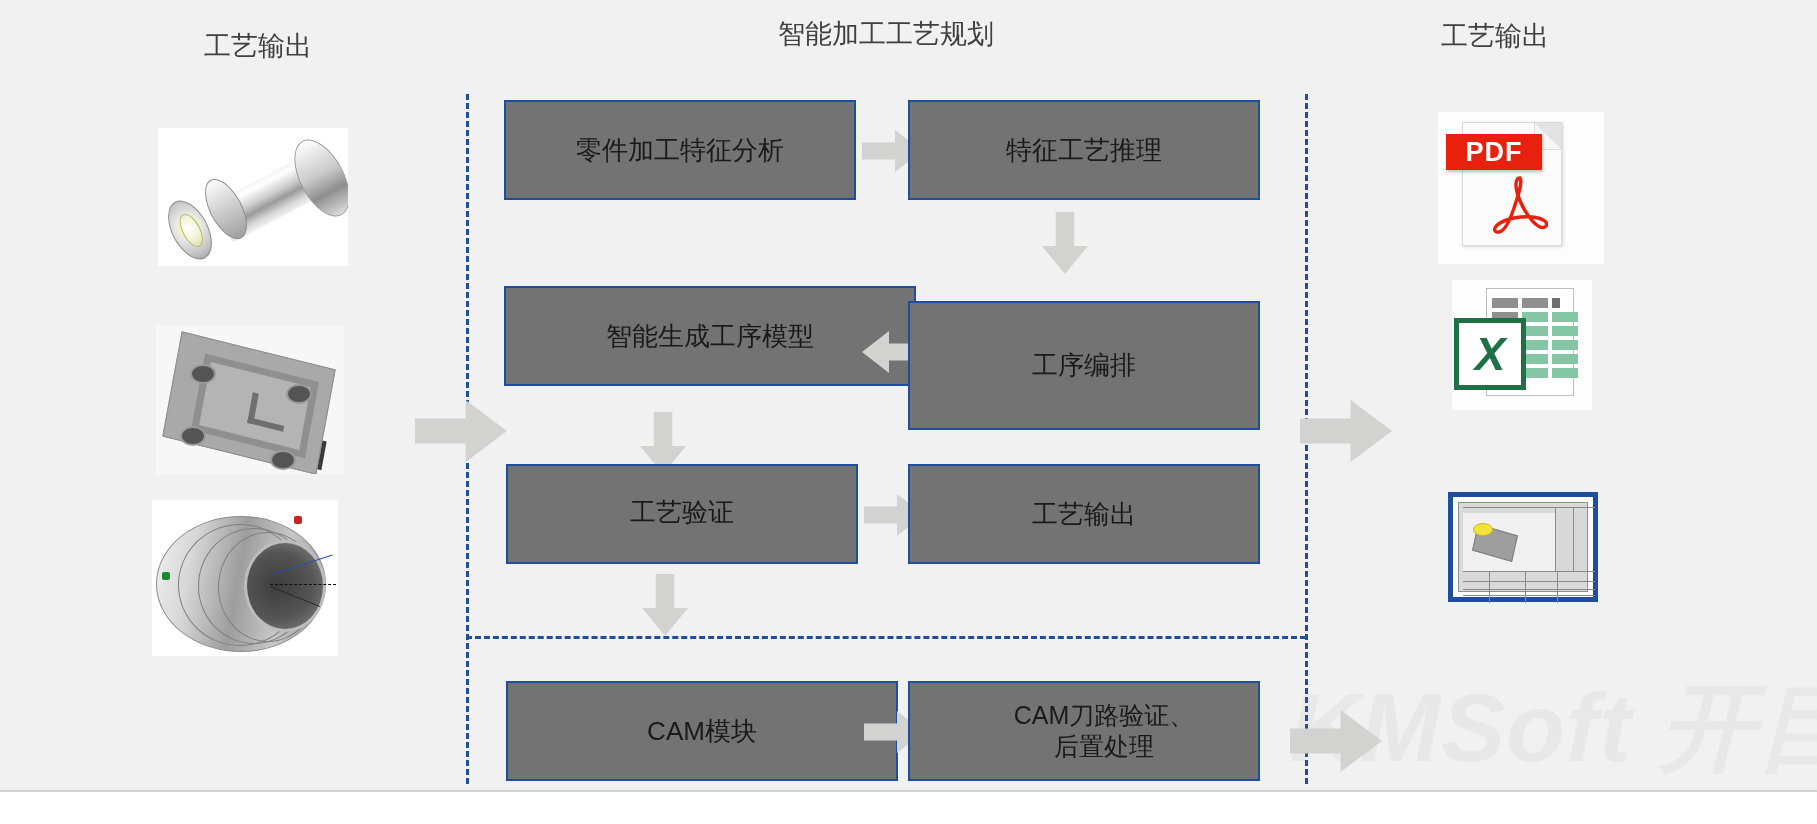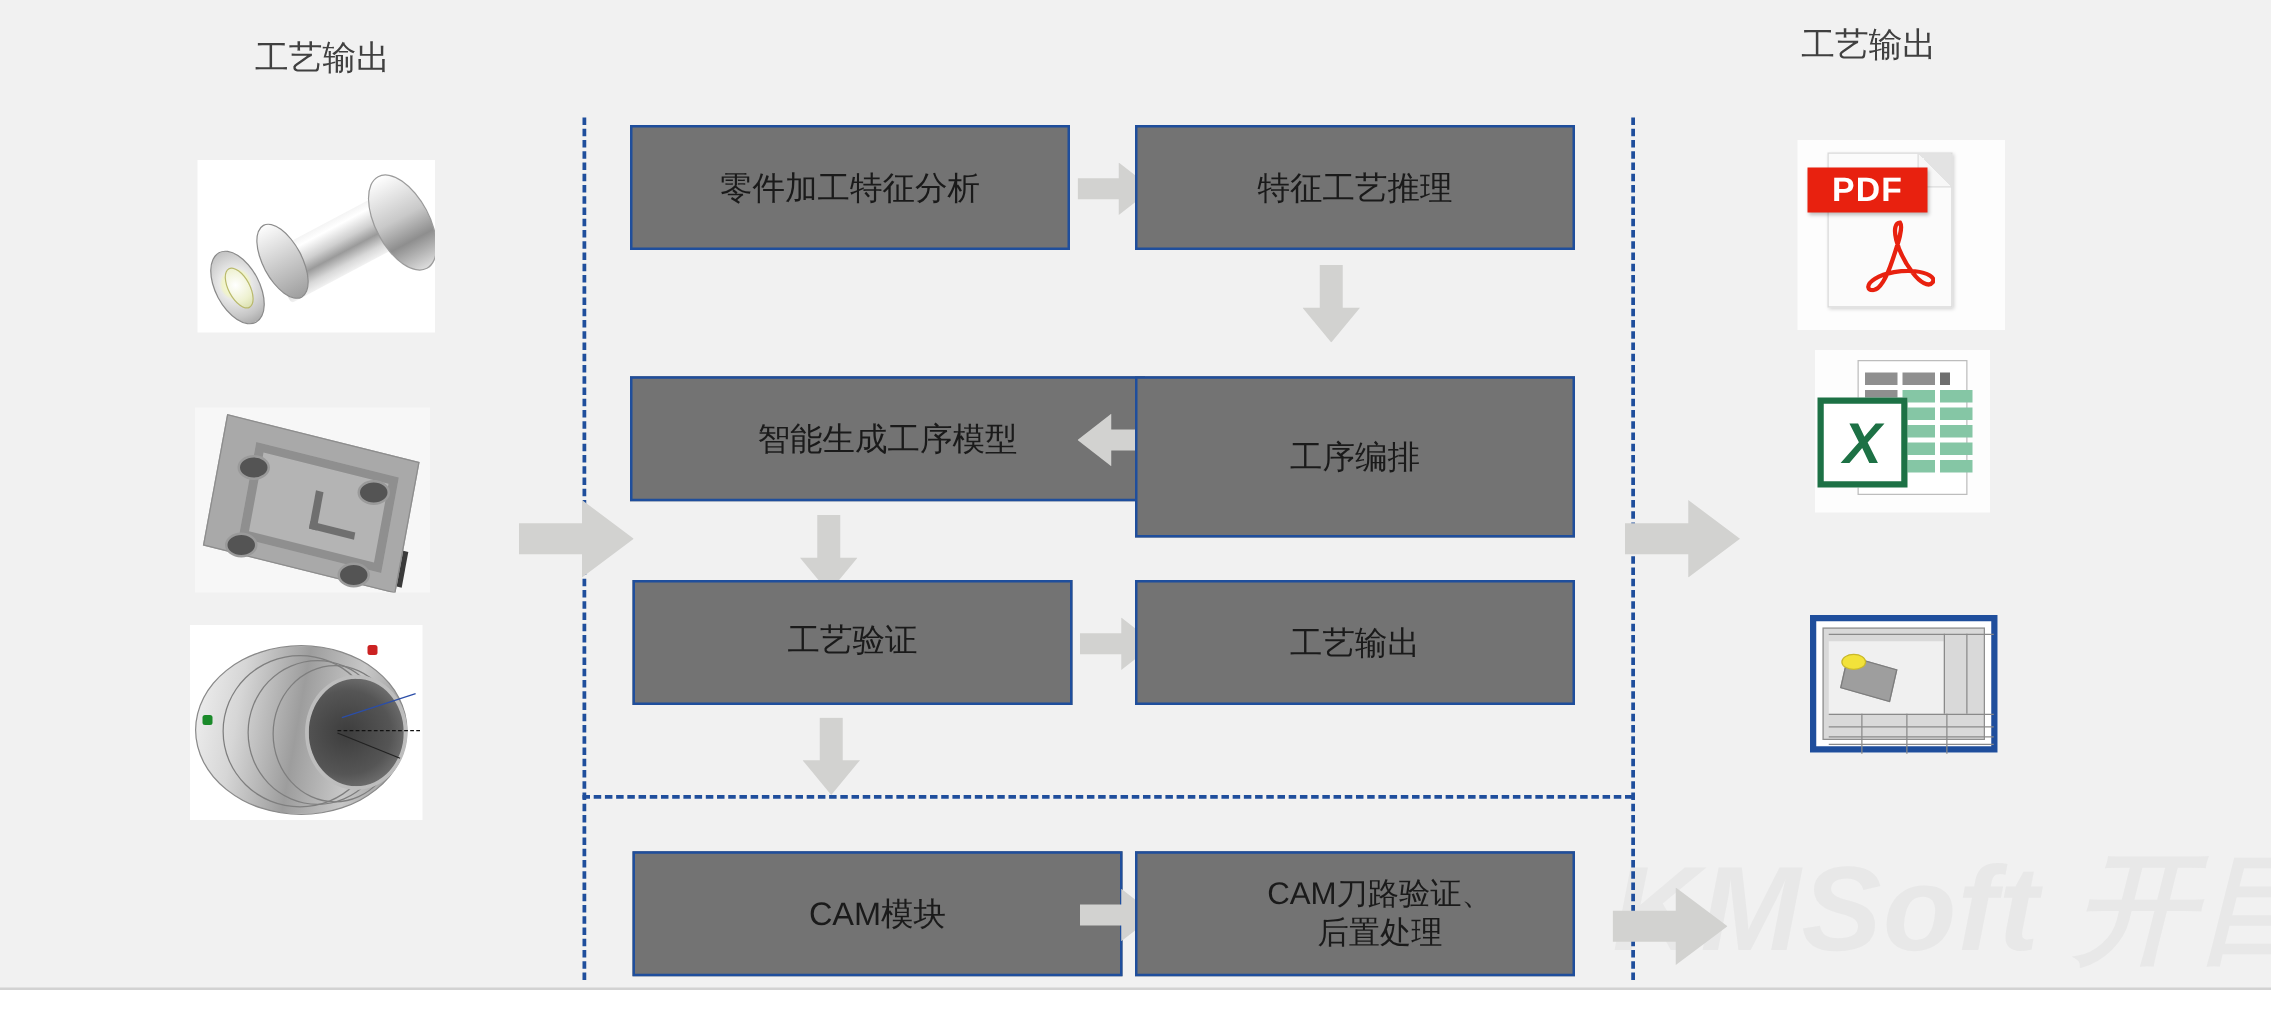--- a/index.html
+++ b/index.html
@@ -337,6 +337,7 @@
   <div class="watermark">KMSoft 开目</div>
 
   <div class="col-heading" id="h-design">工艺输出</div>
+  <div class="col-heading" id="h-plan">智能加工工艺规划</div>
   <div class="col-heading" id="h-output">工艺输出</div>
 
   <div class="dash-v" id="dash-left"></div>

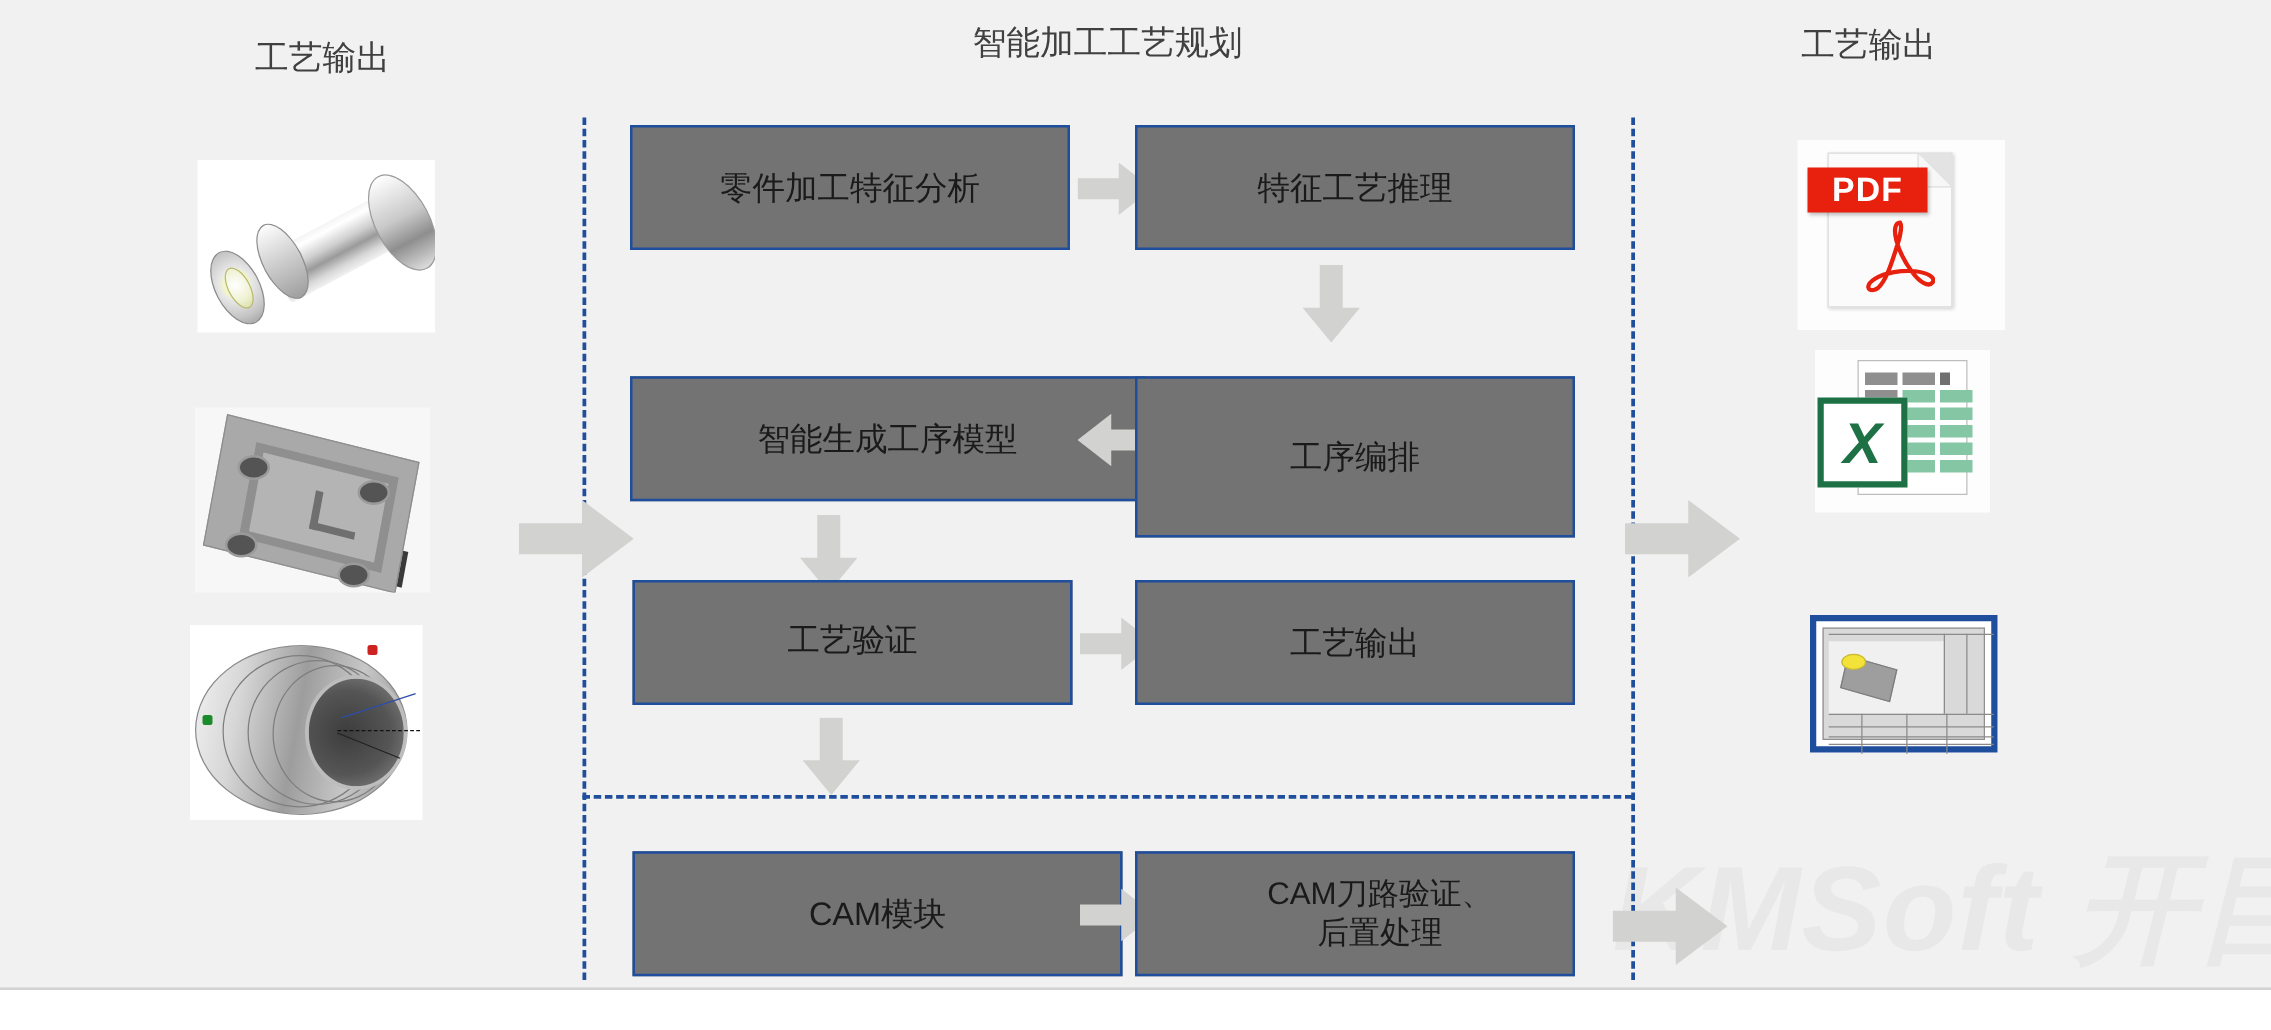--- a/index.html
+++ b/index.html
@@ -385,7 +385,7 @@
 
   <div class="arrow down" style="left:1042px;top:212px;width:46px;height:62px;"></div>
 
-  <div class="pbox" id="box-opmodel" style="left:504px;top:301px;width:412px;height:100px;">智能生成工序模型</div>
+  <div class="pbox" id="box-opmodel" style="left:504px;top:286px;width:412px;height:100px;">智能生成工序模型</div>
 
   <div class="arrow left" style="left:862px;top:331px;width:60px;height:42px;"></div>
 

